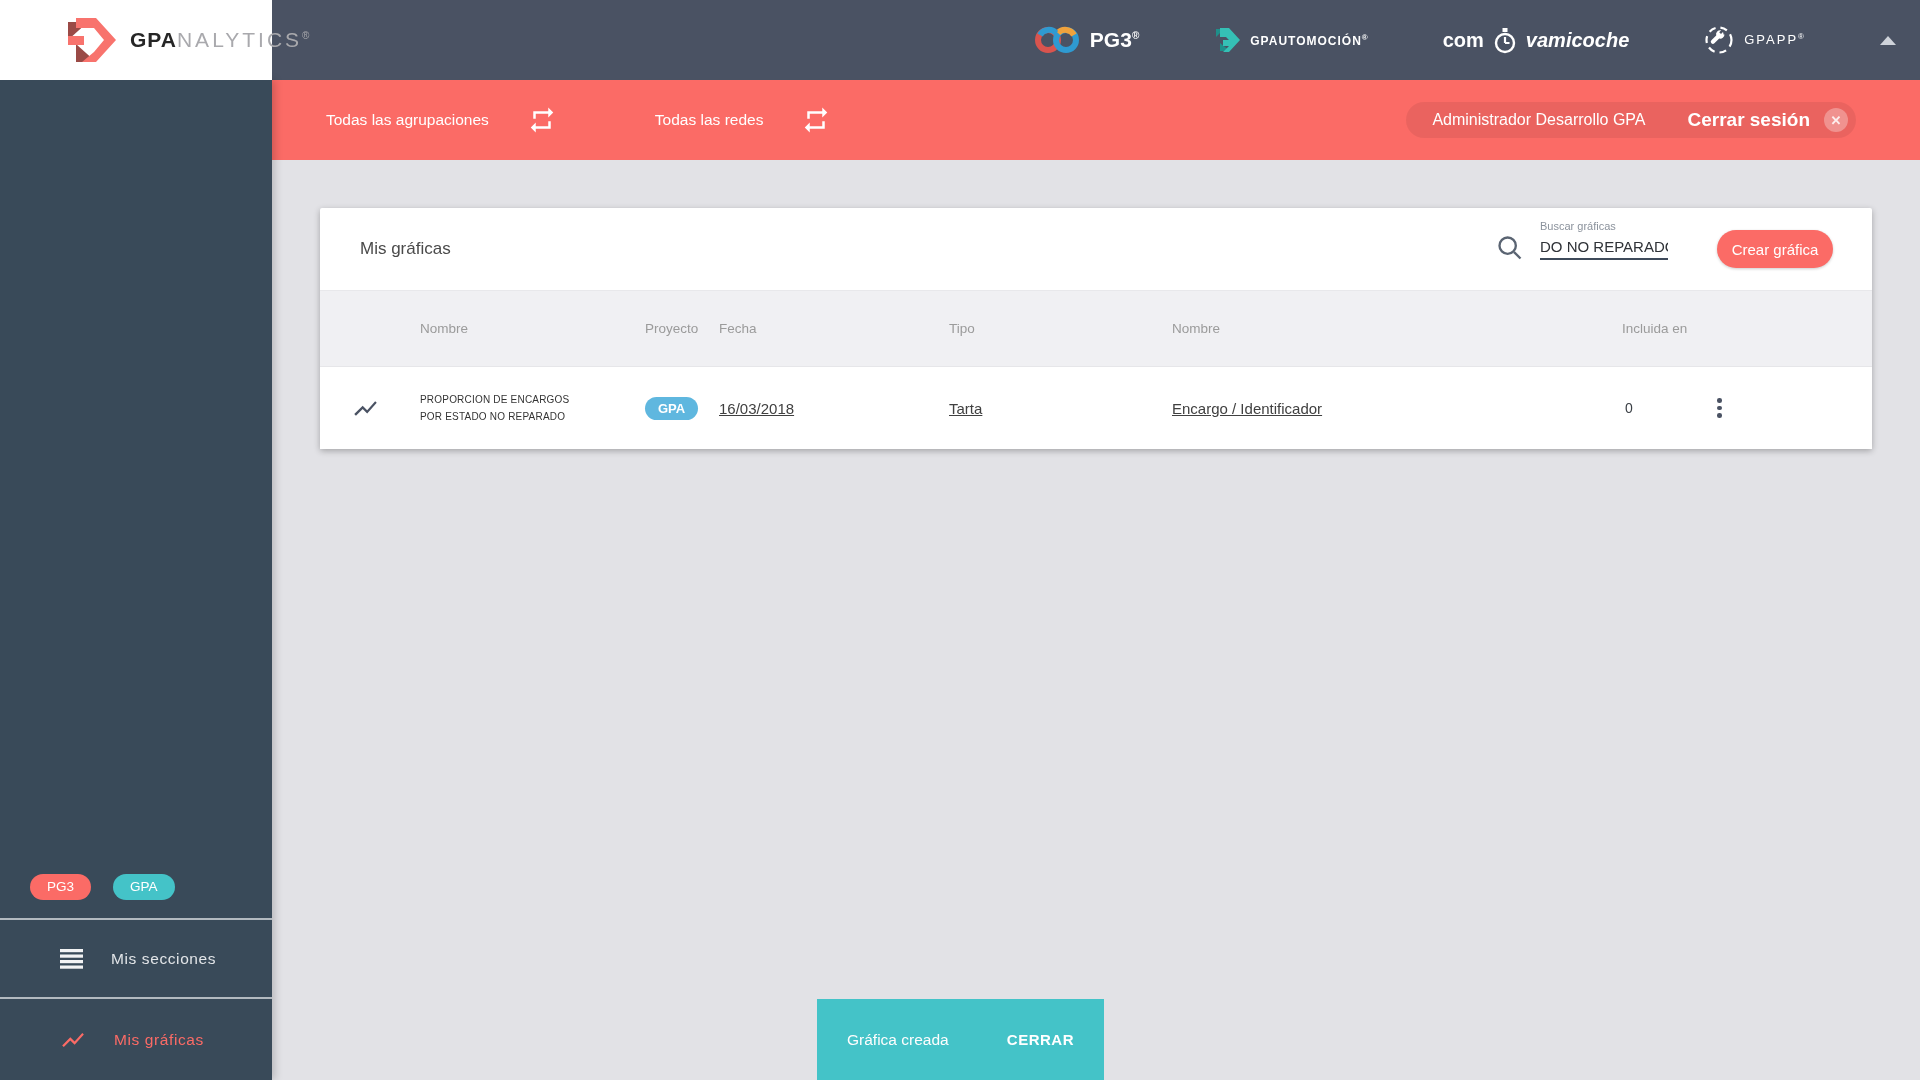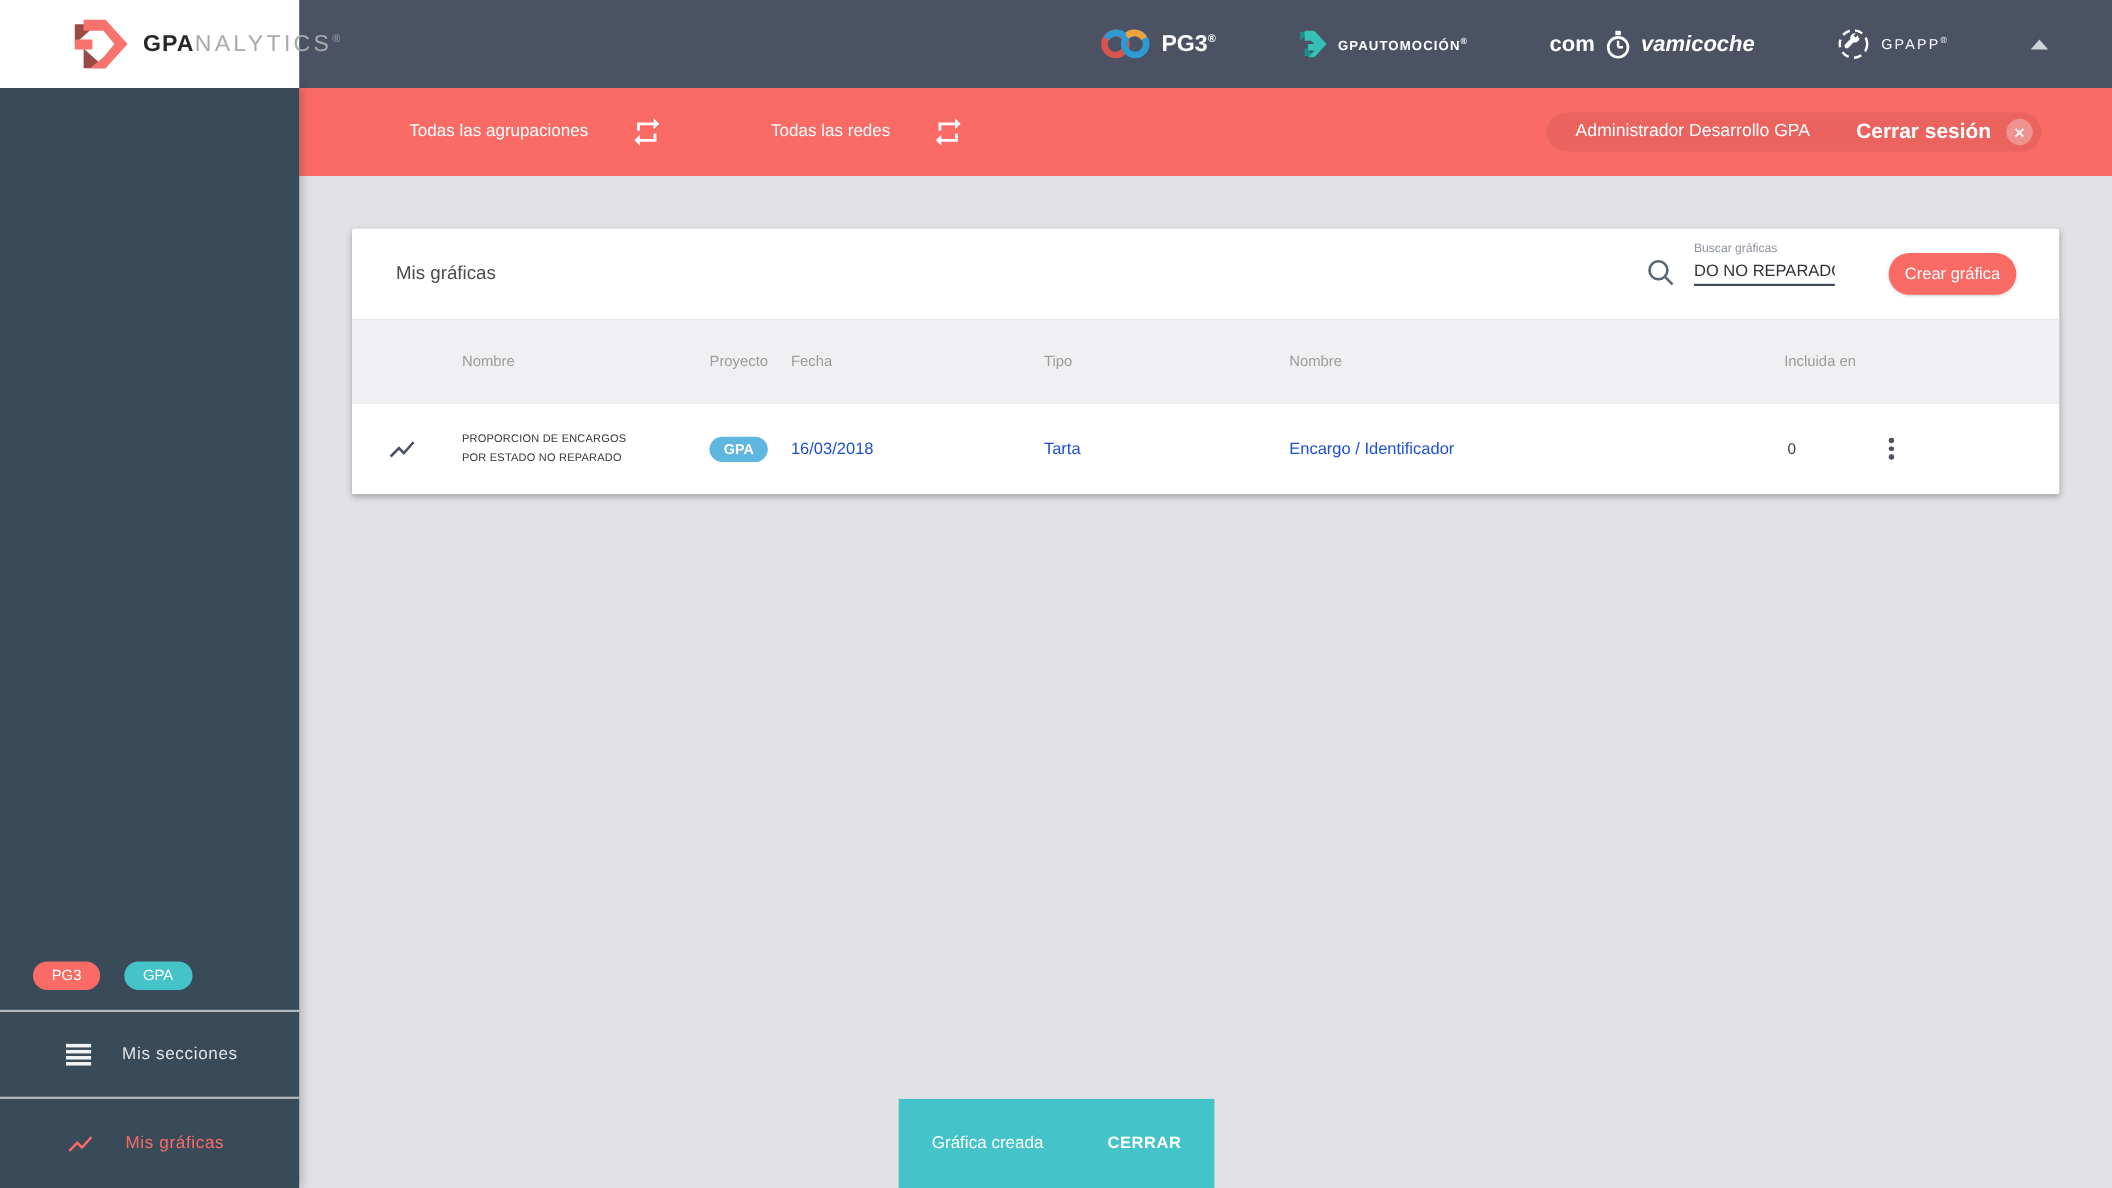--- a/index.html
+++ b/index.html
@@ -12,7 +12,7 @@
   .logo-text .bold { font-weight:bold; color:#262626; letter-spacing:1px; }
   .logo-text .light { color:#a9a9ad; letter-spacing:3px; }
   .logo-text sup { font-size:10px; color:#a9a9ad; }
-  .topbar-apps { position:absolute; left:1060px; right:0; top:0; height:80px; display:flex; align-items:center; justify-content:flex-end; padding-right:58px; gap:37px; color:#fff;text-align:right; }
+  .topbar-apps { position:absolute; left:1060px; right:0; top:0; height:80px; display:flex; align-items:center; justify-content:flex-end; padding-right:24px; gap:37px; color:#fff;text-align:right; }
   .app-item { display:flex; align-items:center; gap:9px; white-space:nowrap; }
   .app-sep { width:1px; height:38px; background:rgba(255,255,255,0.85); }
   .pg3-text { font-size:21px; font-weight:bold; }

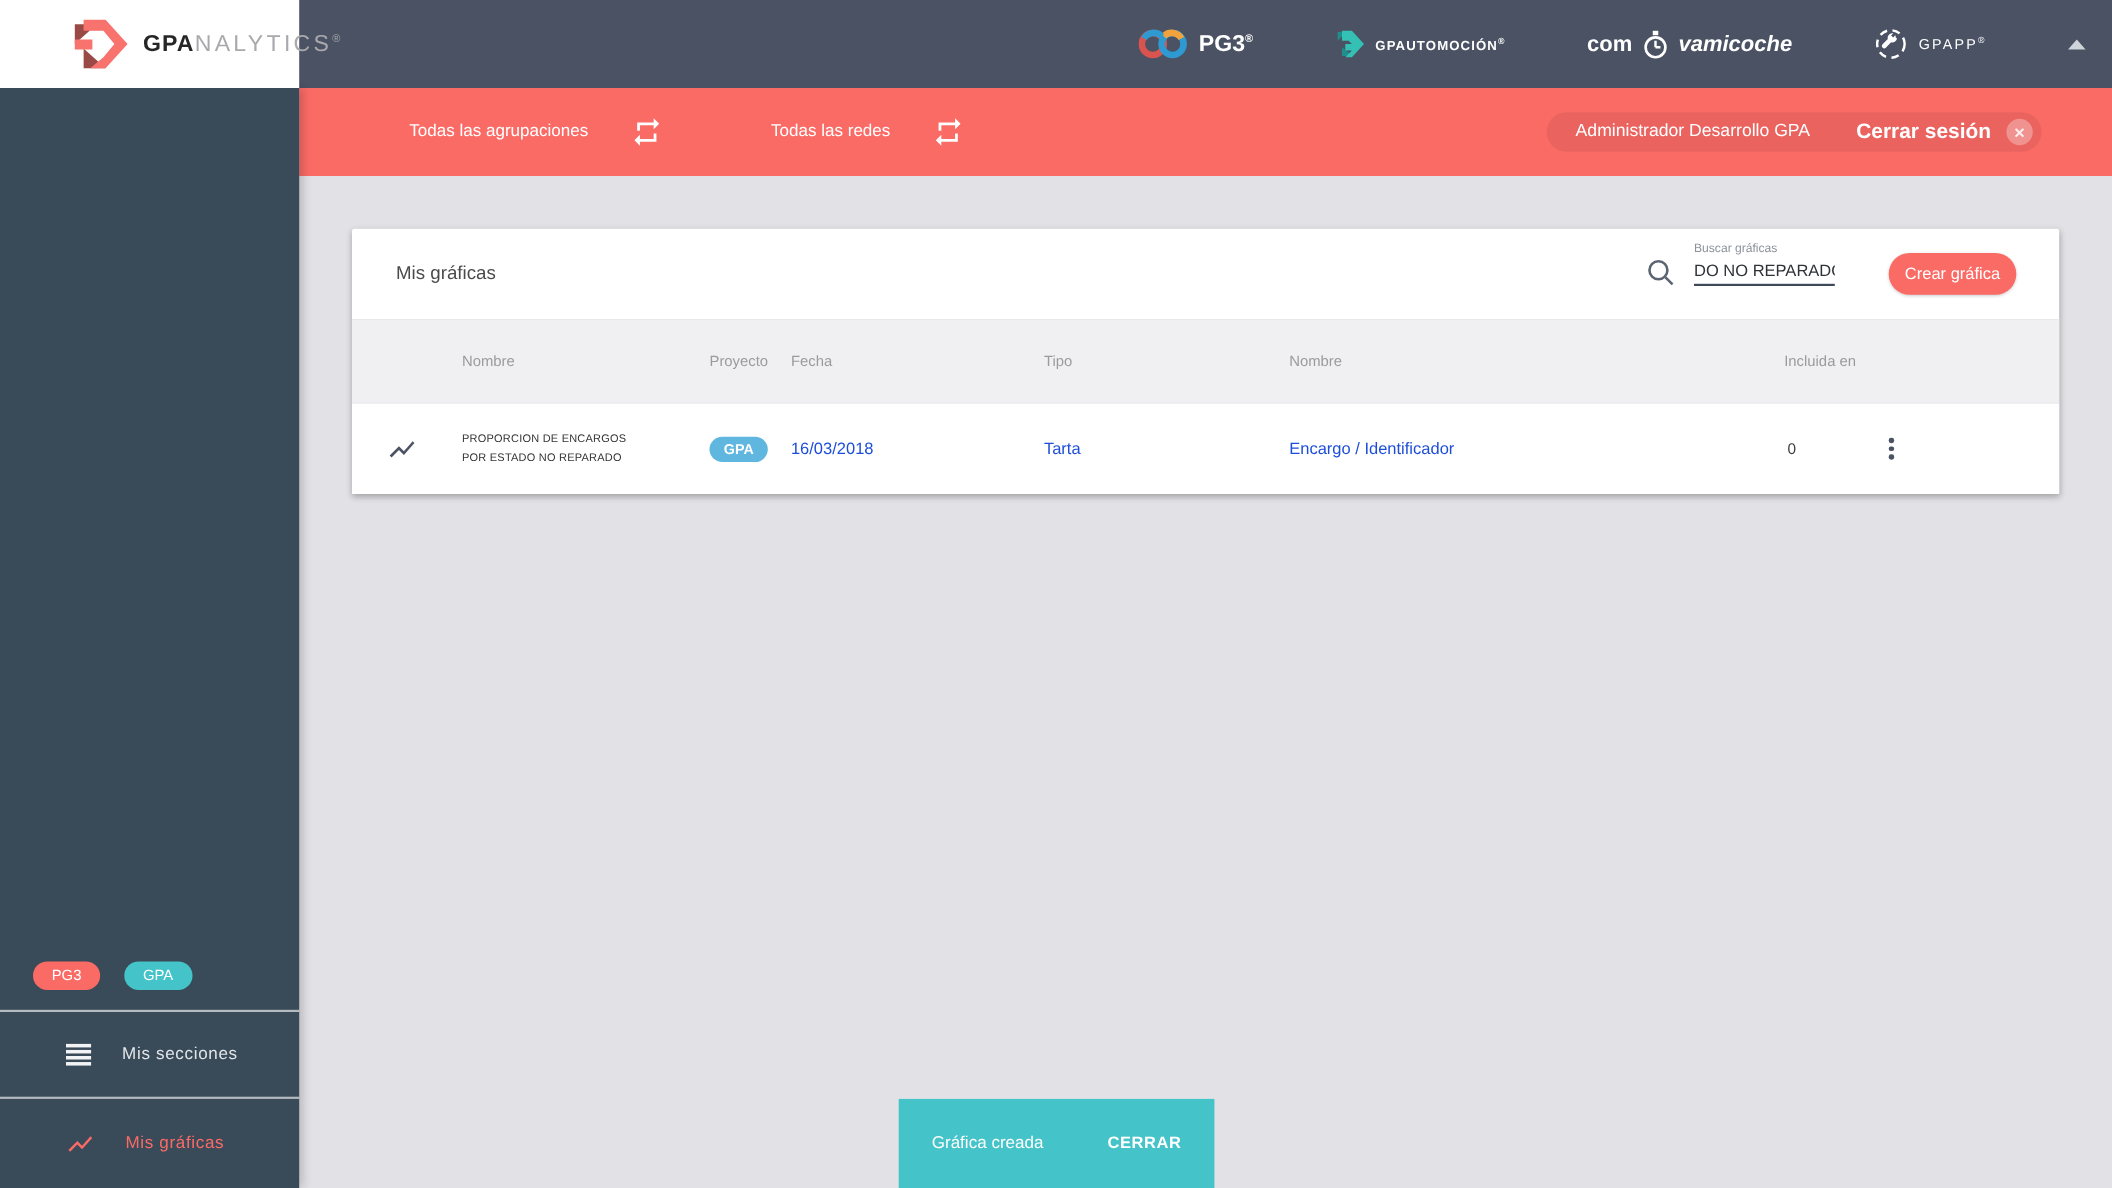--- a/index.html
+++ b/index.html
@@ -26,7 +26,7 @@
   .collapse-arrow { width:0; height:0; border-left:8px solid transparent; border-right:8px solid transparent; border-bottom:9px solid #cfd3da; }
 
   
-  .filterbar { position:absolute; left:272px; top:80px; width:1648px; height:80px; background:#fb6b66; display:flex; align-items:center; padding-left:100px; color:#fff; }
+  .filterbar { position:absolute; left:272px; top:80px; width:1648px; height:80px; background:#fb6b66; display:flex; align-items:center; padding-left:54px; color:#fff; }
   .filter-group { display:flex; align-items:center; gap:38px; }
   .filter-label { font-size:15.5px; }
   .filter-group + .filter-group { margin-left:98px; }

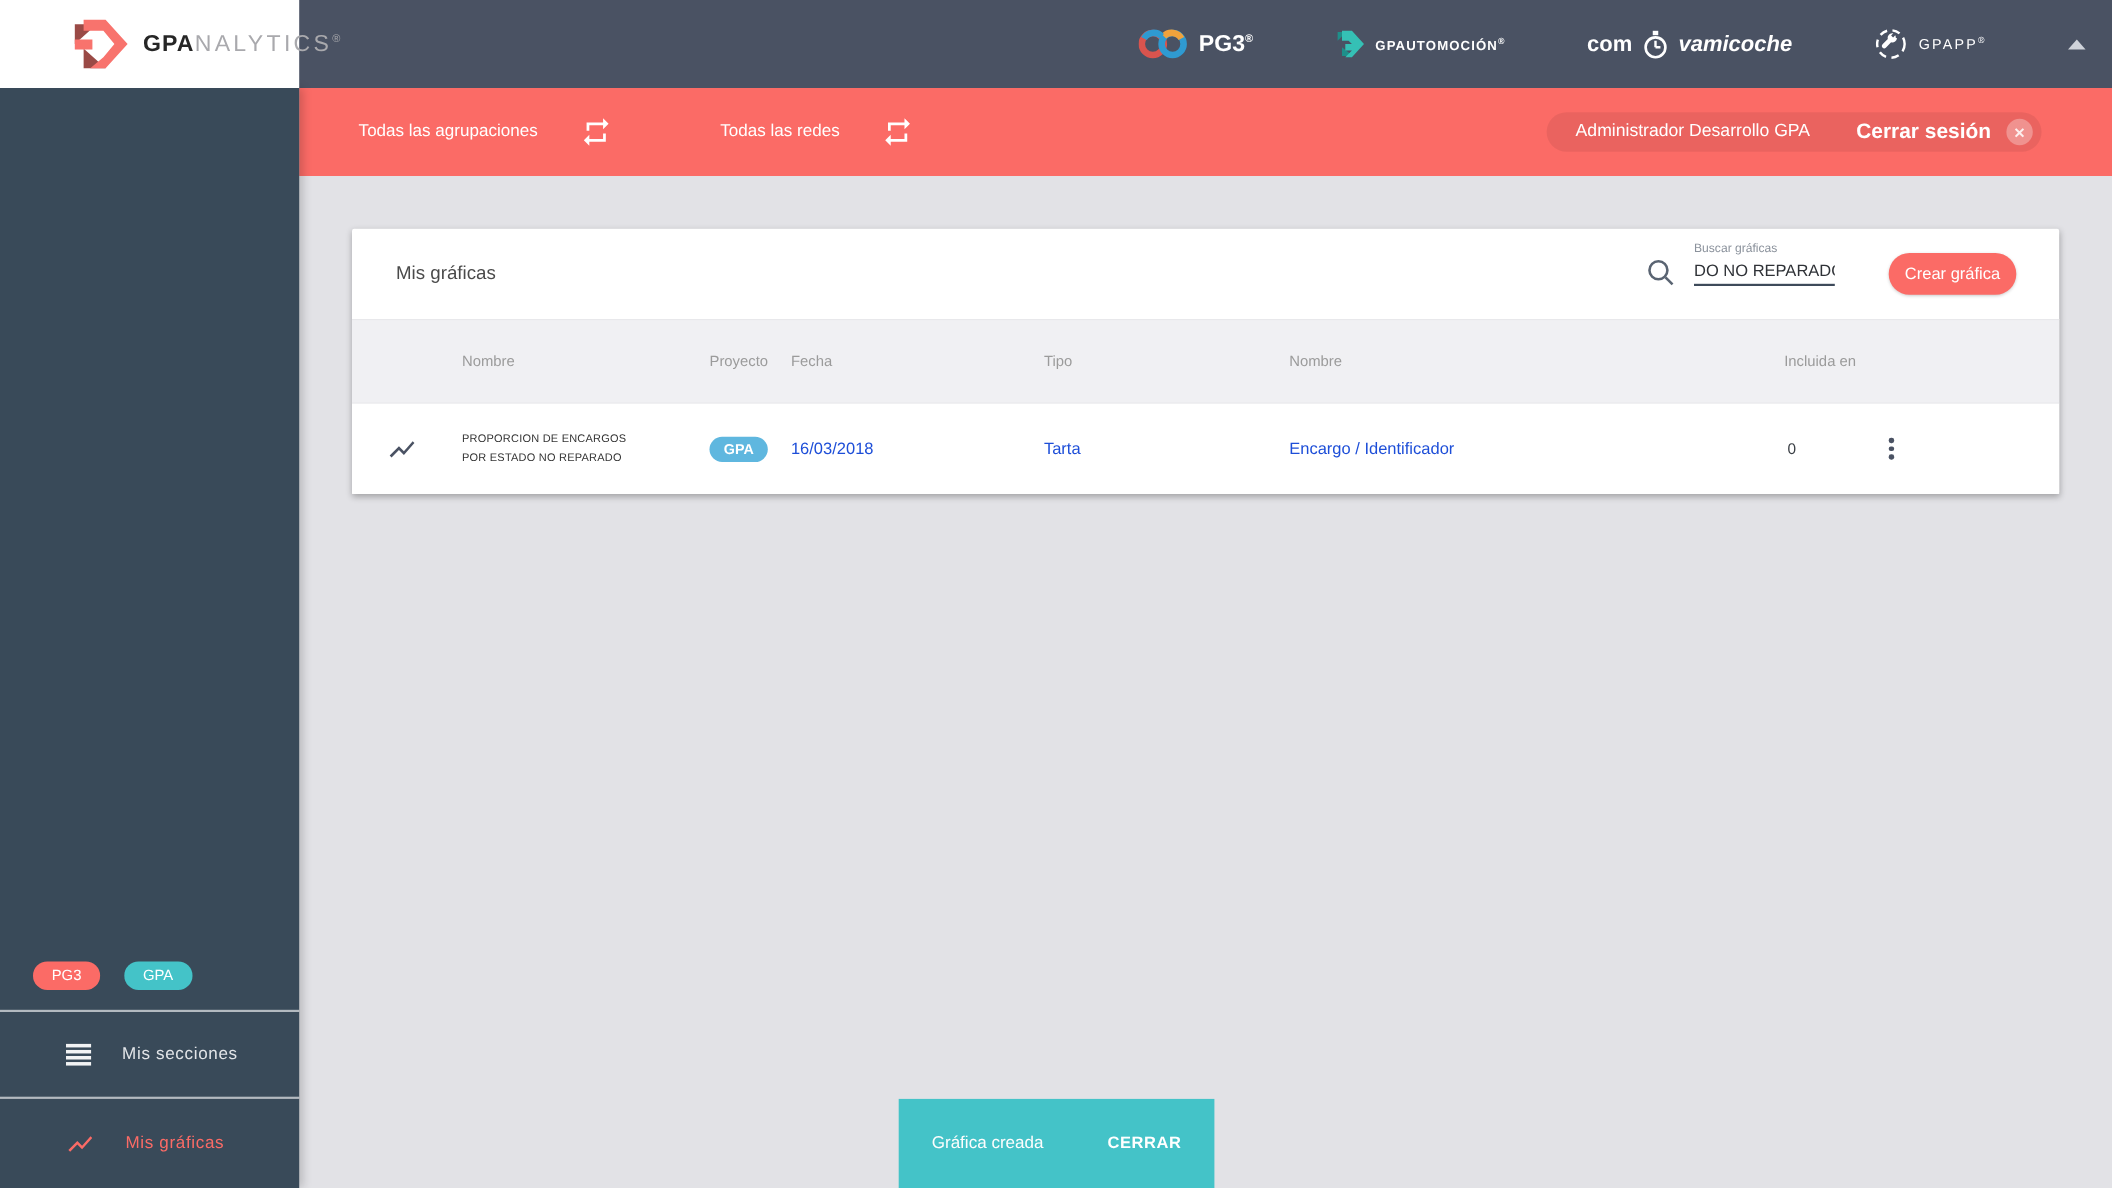--- a/index.html
+++ b/index.html
@@ -63,7 +63,7 @@
   .trow { height:82px; background:#fff; }
   .cell-icon { padding-left:32px; display:flex; align-items:center; }
   .name-cell { font-size:10px; color:#333; line-height:17px; letter-spacing:0.2px; }
-  .cell-text { font-size:15px; color:#1d4ed8; }
+  .cell-text { font-size:15px; color:#404040;text-decoration:underline; }
   .badge-blue { display:inline-block; background:#5fb7df; color:#fff; font-weight:bold; font-size:13px; border-radius:12px; padding:4px 13px; }
   .included-cell { font-size:14px; color:#3a3f45; padding-left:3px; }
   .kebab-wrap { padding-left:7px; display:flex; flex-direction:column; gap:3px; width:20px; cursor:pointer; }

